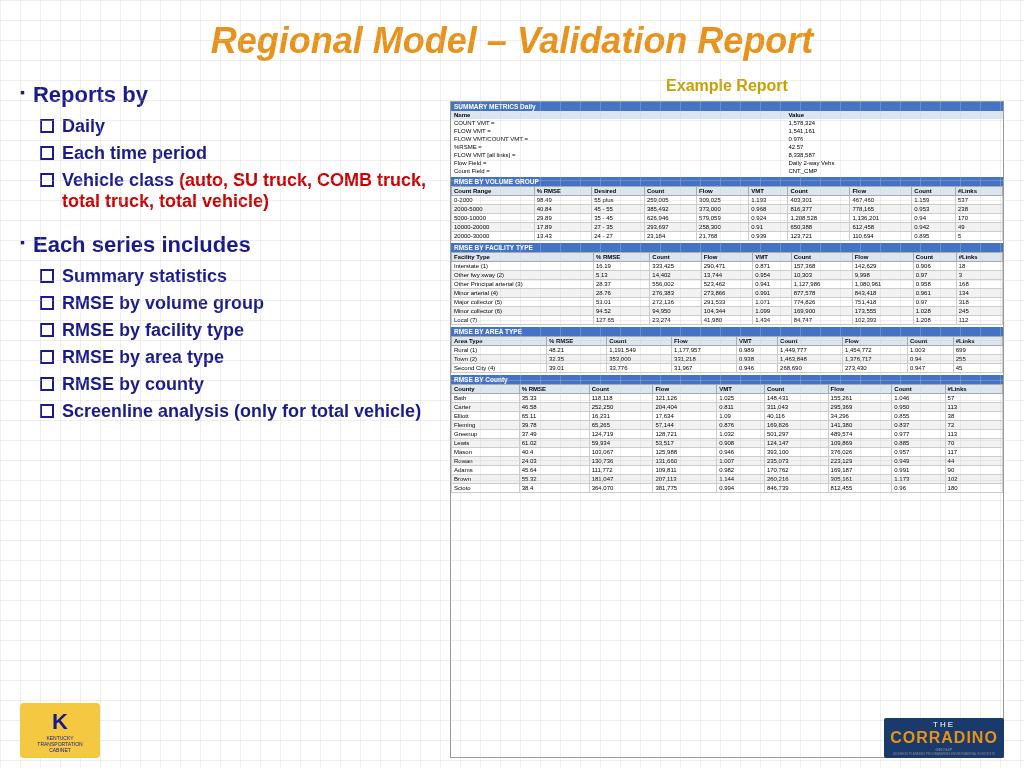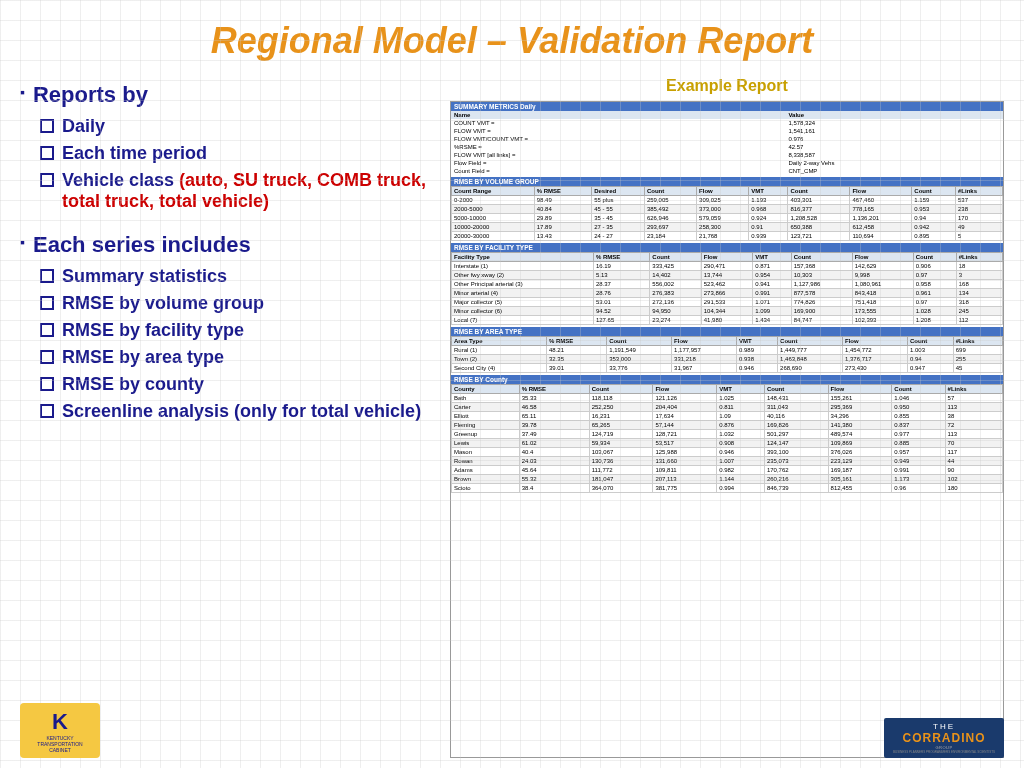--- a/index.html
+++ b/index.html
@@ -217,7 +217,7 @@
     }
     .corradino-name {
       color: #e8921a;
-      font-size: 12px;
+      font-size: 16px;
       font-weight: bold;
       letter-spacing: 1px;
     }

